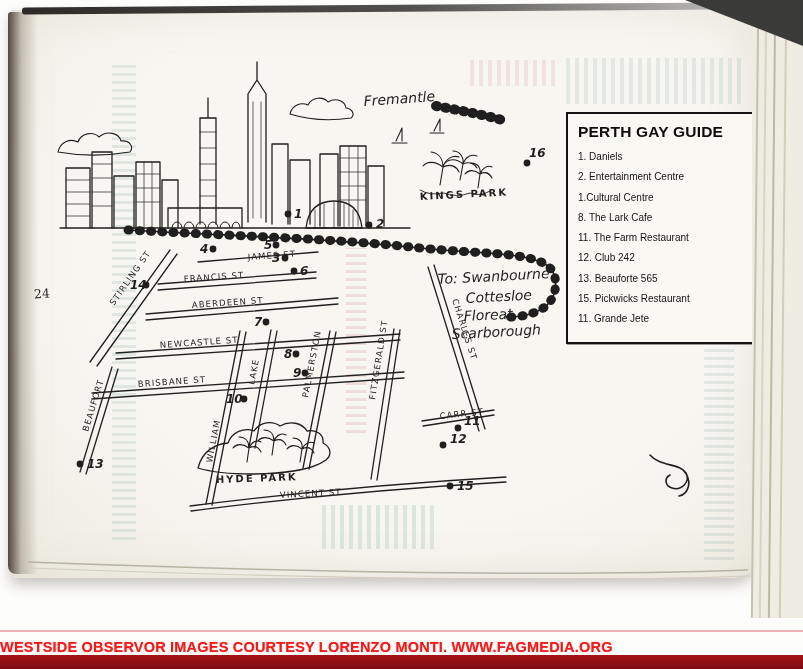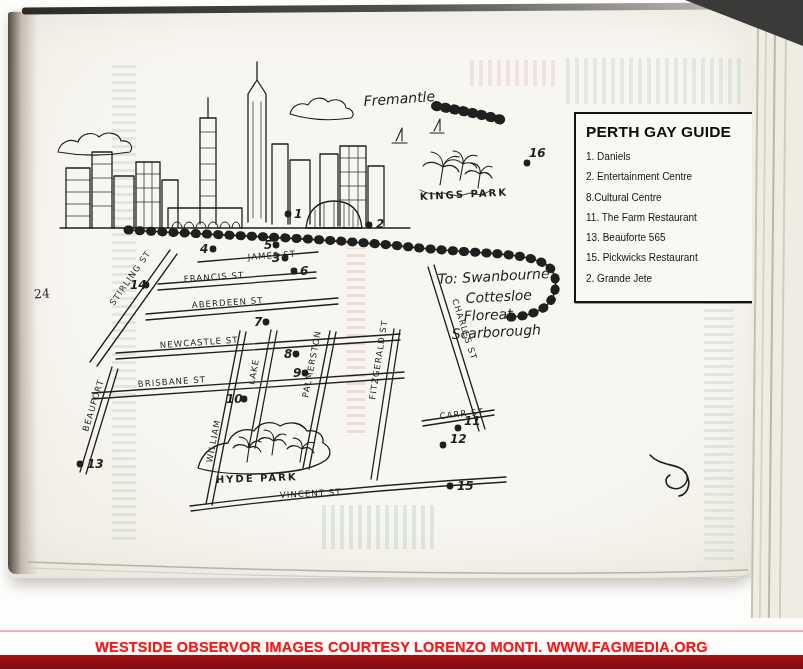--- a/index.html
+++ b/index.html
@@ -40,7 +40,7 @@
 
   
   .legend{position:absolute;left:566px;top:112px;width:177px;background:#faf8f2;
-    border:2.5px solid #141414;padding:9px 8px 12px 10px;box-shadow:1px 1px 0 rgba(60,60,60,.5);margin-left:8px;}
+    border:2.5px solid #141414;padding:9px 8px 12px 10px;box-shadow:1px 1px 0 rgba(60,60,60,.5);}
   .legend-title{font-size:15.5px;font-weight:bold;letter-spacing:.2px;color:#0d0d0d;margin-bottom:6px;white-space:nowrap;}
   .legend-item{font-size:10px;line-height:20.3px;color:#141414;white-space:nowrap;}
 

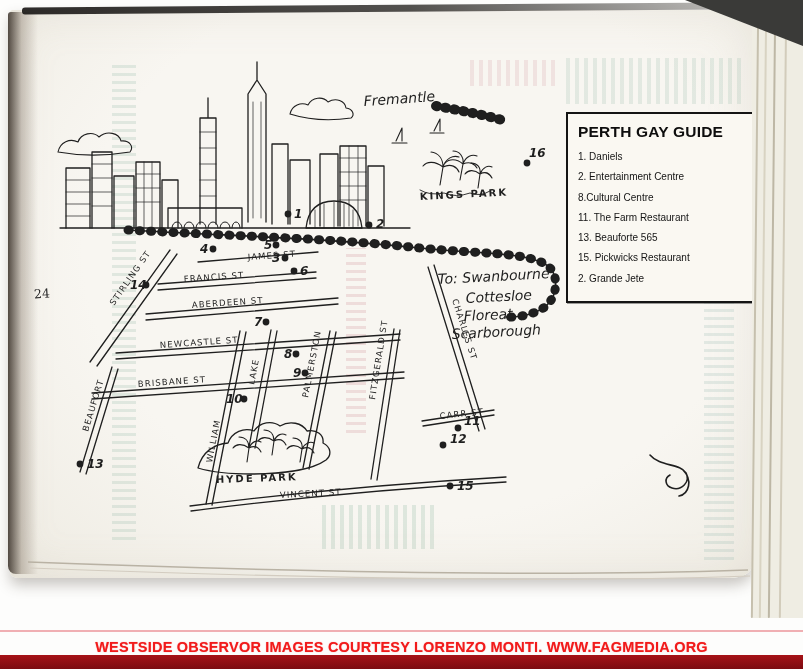--- a/index.html
+++ b/index.html
@@ -238,7 +238,7 @@
     <div>
         <div class="legend-item">1. Daniels</div>
         <div class="legend-item">2. Entertainment Centre</div>
-        <div class="legend-item">8.Cultural Centre</div>
+        <div class="legend-item">1.Cultural Centre</div>
         <div class="legend-item">11. The Farm Restaurant</div>
         <div class="legend-item">13. Beauforte 565</div>
         <div class="legend-item">15. Pickwicks Restaurant</div>

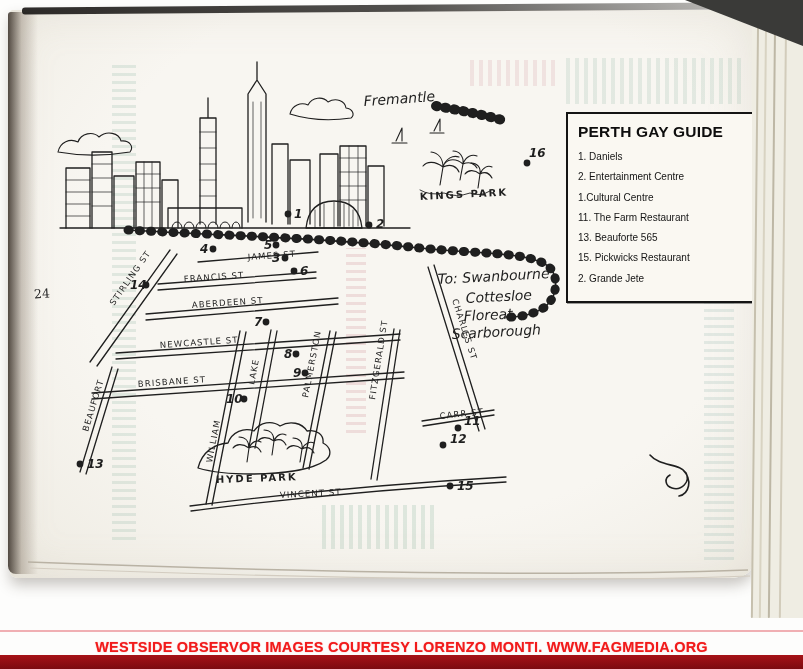--- a/index.html
+++ b/index.html
@@ -239,6 +239,7 @@
         <div class="legend-item">1. Daniels</div>
         <div class="legend-item">2. Entertainment Centre</div>
         <div class="legend-item">1.Cultural Centre</div>
+        <div class="legend-item">8. The Lark Cafe</div>
         <div class="legend-item">11. The Farm Restaurant</div>
         <div class="legend-item">13. Beauforte 565</div>
         <div class="legend-item">15. Pickwicks Restaurant</div>

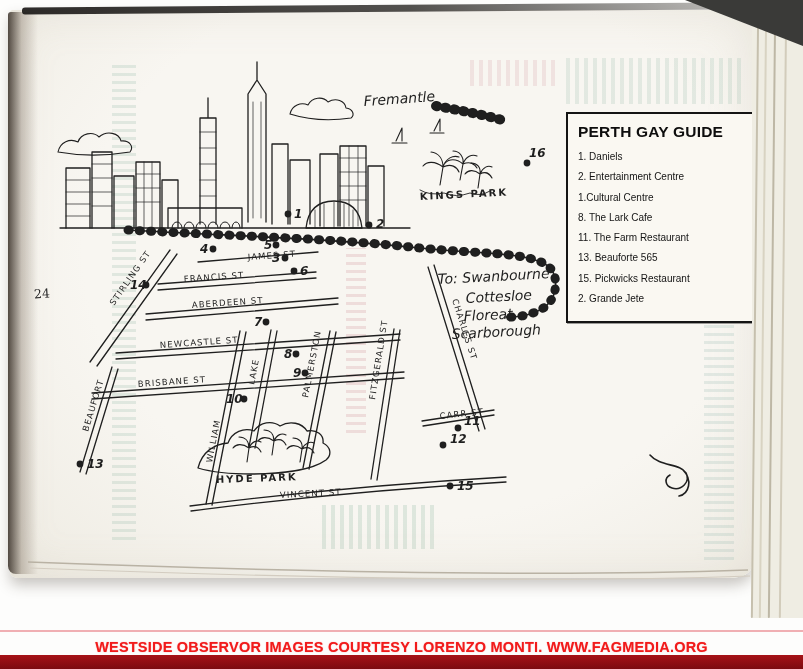--- a/index.html
+++ b/index.html
@@ -241,6 +241,7 @@
         <div class="legend-item">1.Cultural Centre</div>
         <div class="legend-item">8. The Lark Cafe</div>
         <div class="legend-item">11. The Farm Restaurant</div>
+        <div class="legend-item">12. Club 242</div>
         <div class="legend-item">13. Beauforte 565</div>
         <div class="legend-item">15. Pickwicks Restaurant</div>
         <div class="legend-item">2. Grande Jete</div>

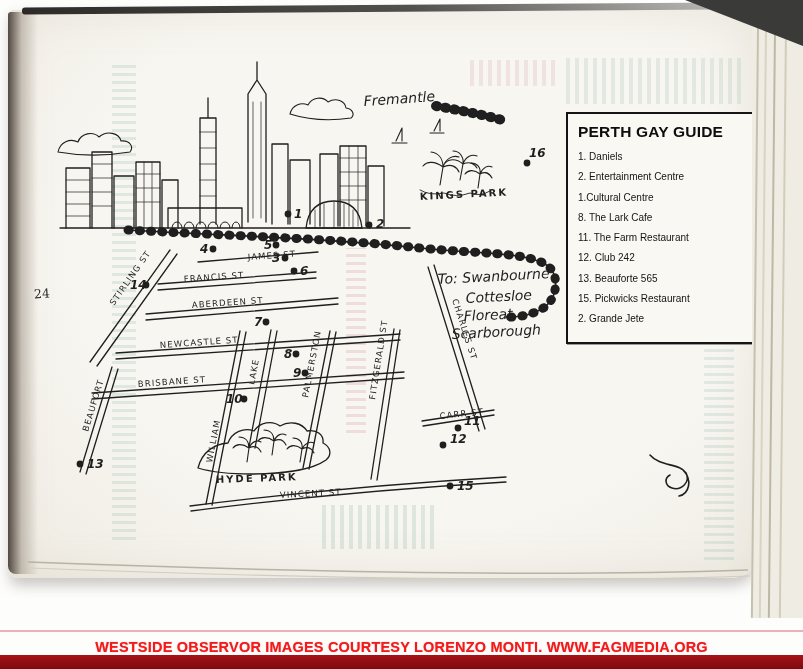--- a/index.html
+++ b/index.html
@@ -244,7 +244,7 @@
         <div class="legend-item">12. Club 242</div>
         <div class="legend-item">13. Beauforte 565</div>
         <div class="legend-item">15. Pickwicks Restaurant</div>
-        <div class="legend-item">2. Grande Jete</div>
+        <div class="legend-item">11. Grande Jete</div>
       </div>
   </div>
 

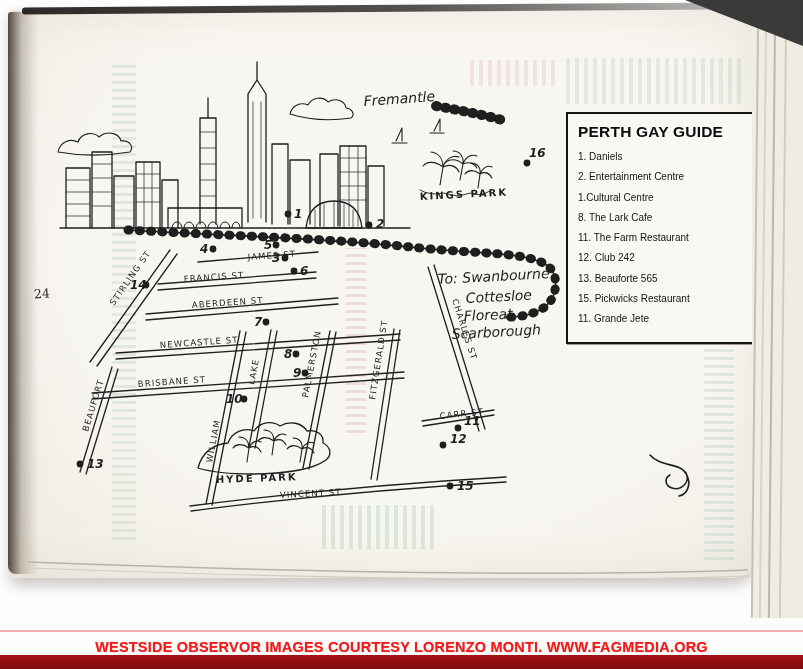--- a/index.html
+++ b/index.html
@@ -50,7 +50,7 @@
 
   
   .scanline-red{position:absolute;left:0;top:630px;width:803px;height:2px;background:rgba(225,80,90,.45);}
-  .watermark{position:absolute;left:0;top:639px;width:803px;text-align:center;
+  .watermark{position:absolute;left:0;top:639px;width:803px;
     font-size:14.5px;font-weight:bold;letter-spacing:.2px;transform:scaleY(1.06);
     text-shadow:0 0 1px rgba(240,30,30,.55);white-space:nowrap;}
   .footer-band{position:absolute;left:0;top:655px;width:803px;height:14px;}

